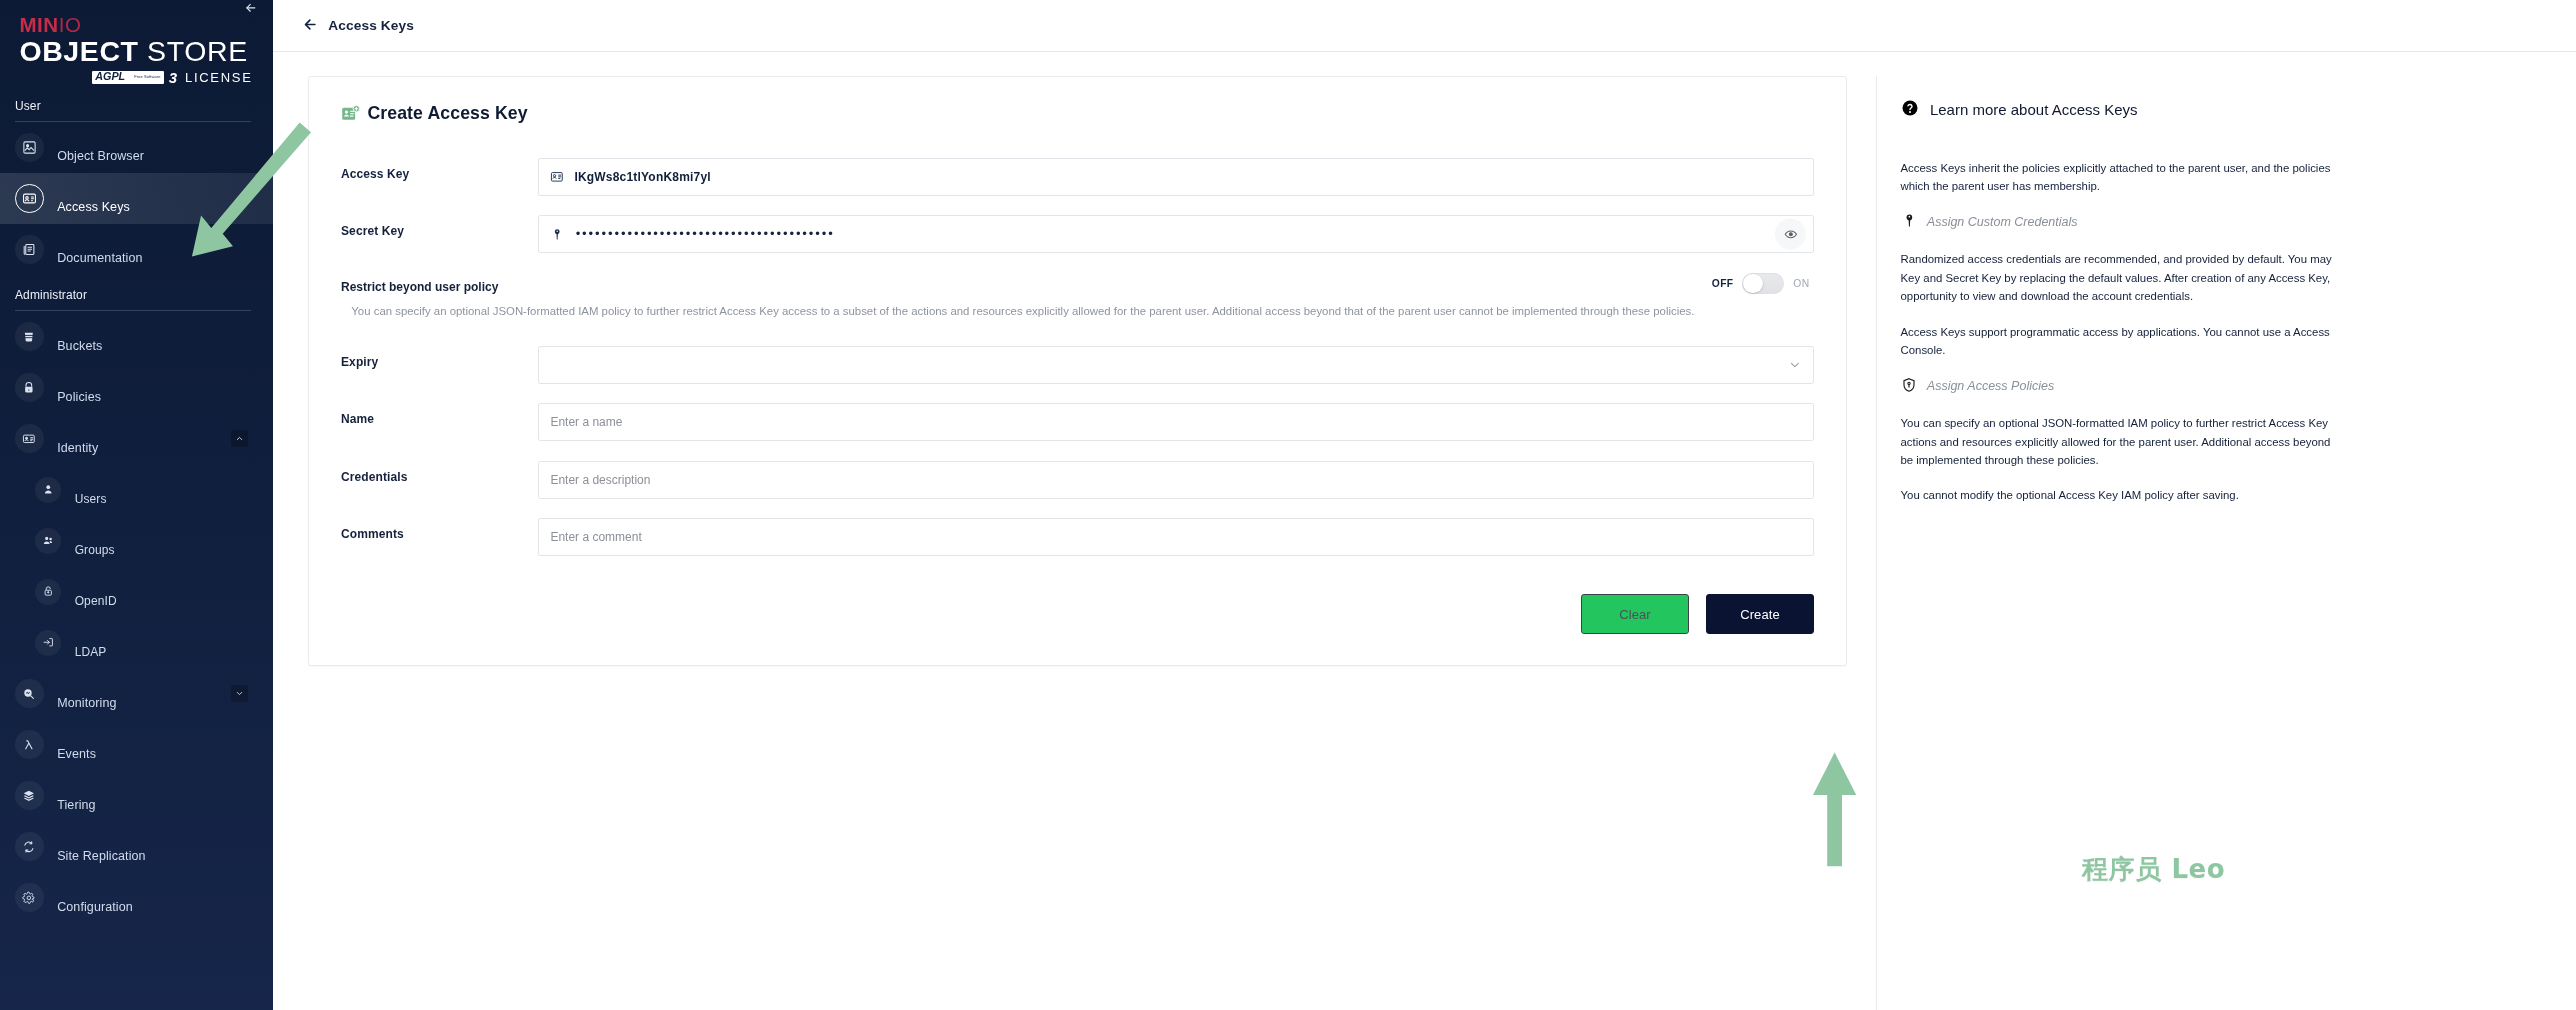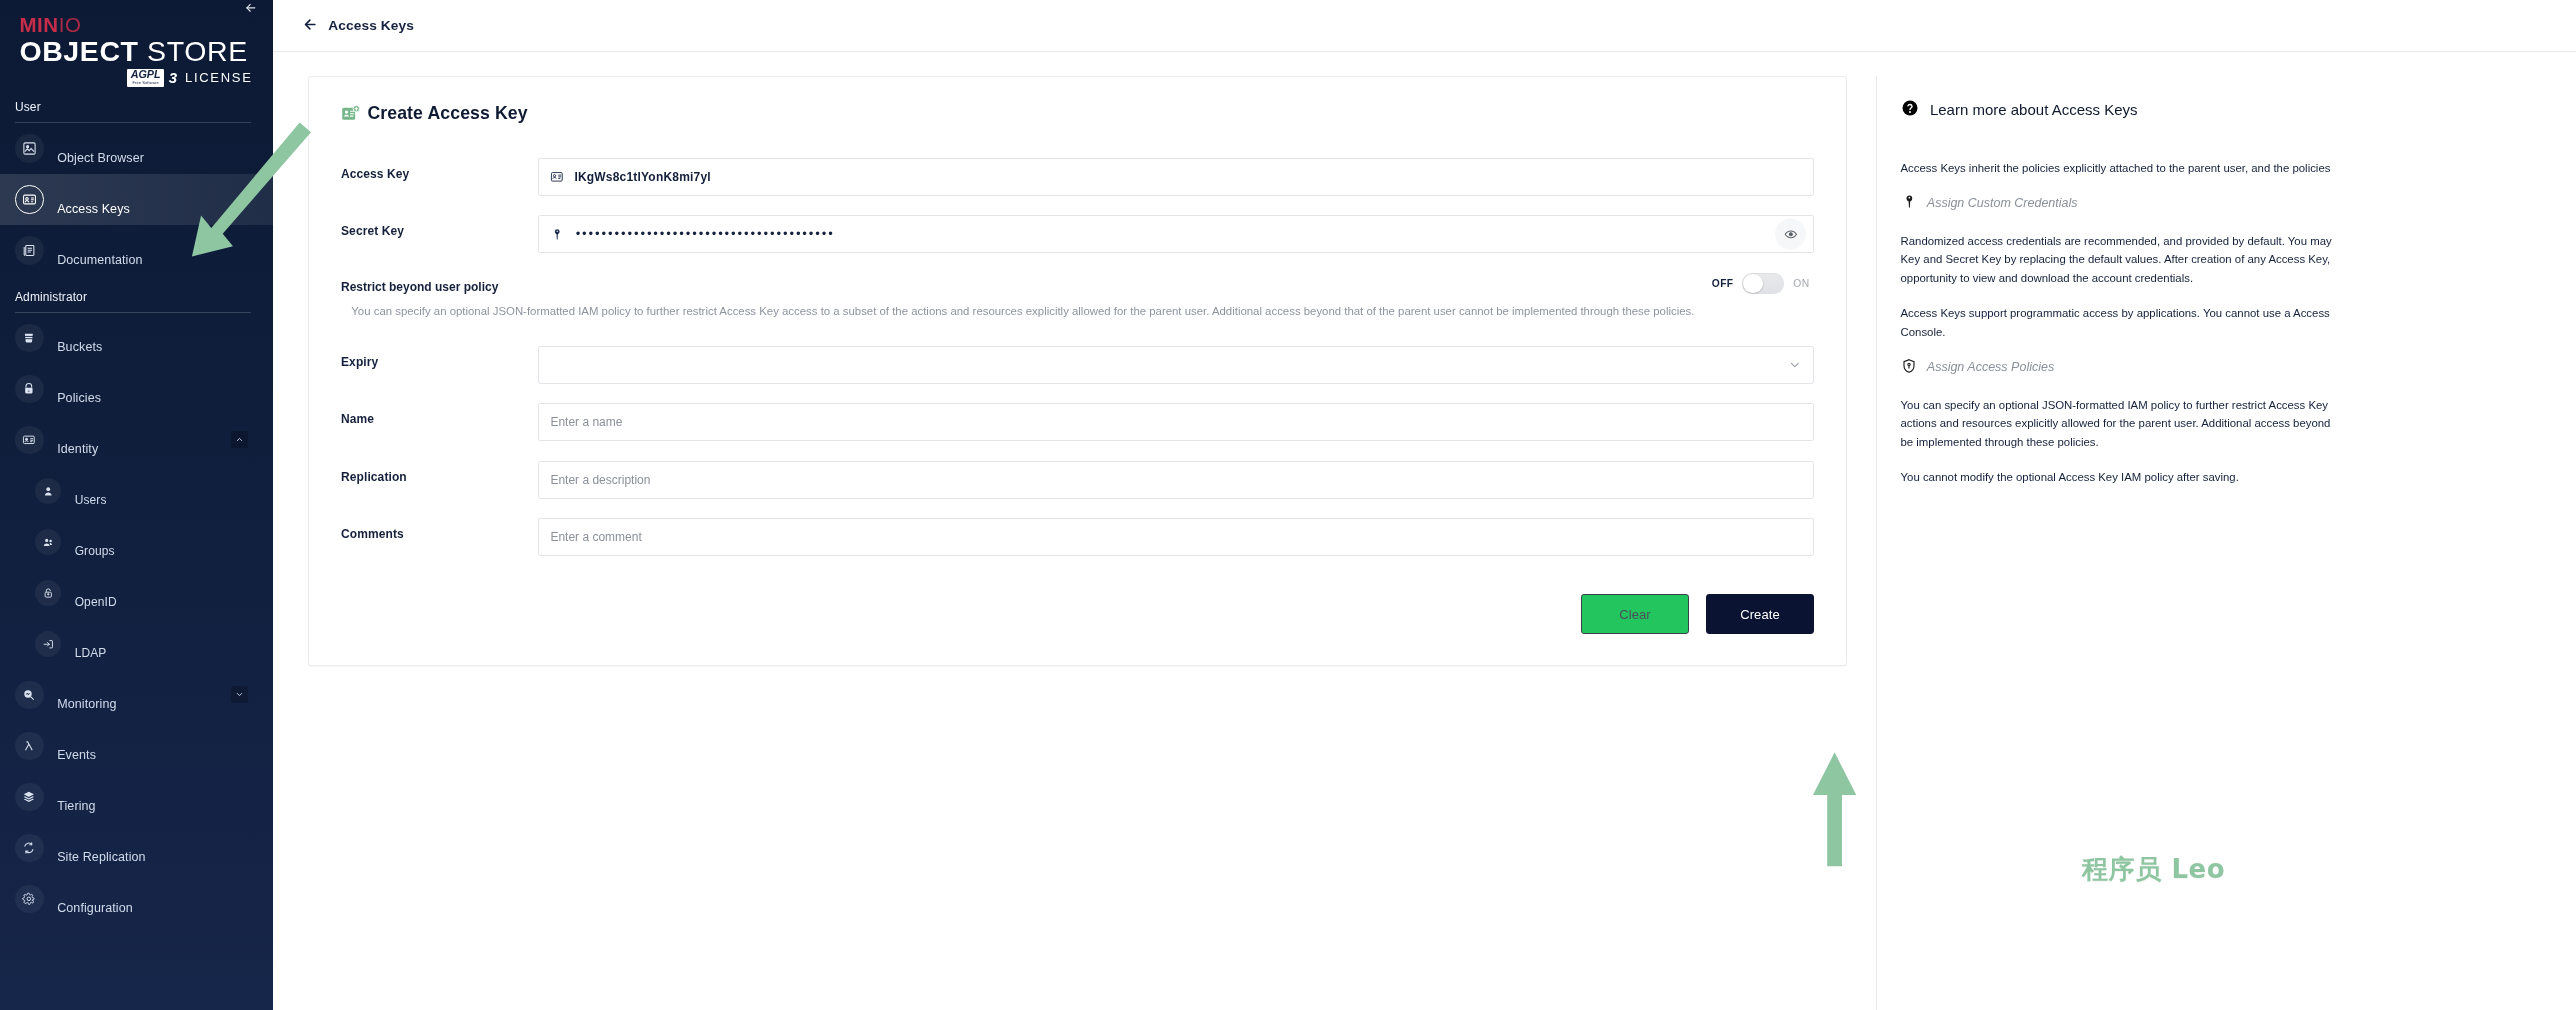--- a/index.html
+++ b/index.html
@@ -63,7 +63,7 @@
   .agpl-badge {
     display: inline-flex;
     align-items: center;
-    gap: 1px;
+    gap: 9px;
     background: #ffffff;
     color: #13213f;
     font-style: italic;
@@ -73,7 +73,6 @@
     border-radius: 1.1px;
     line-height: 1.05;
     position: relative;
-    flex-direction: column;
   }
   .agpl-badge .sub {
     display: block;

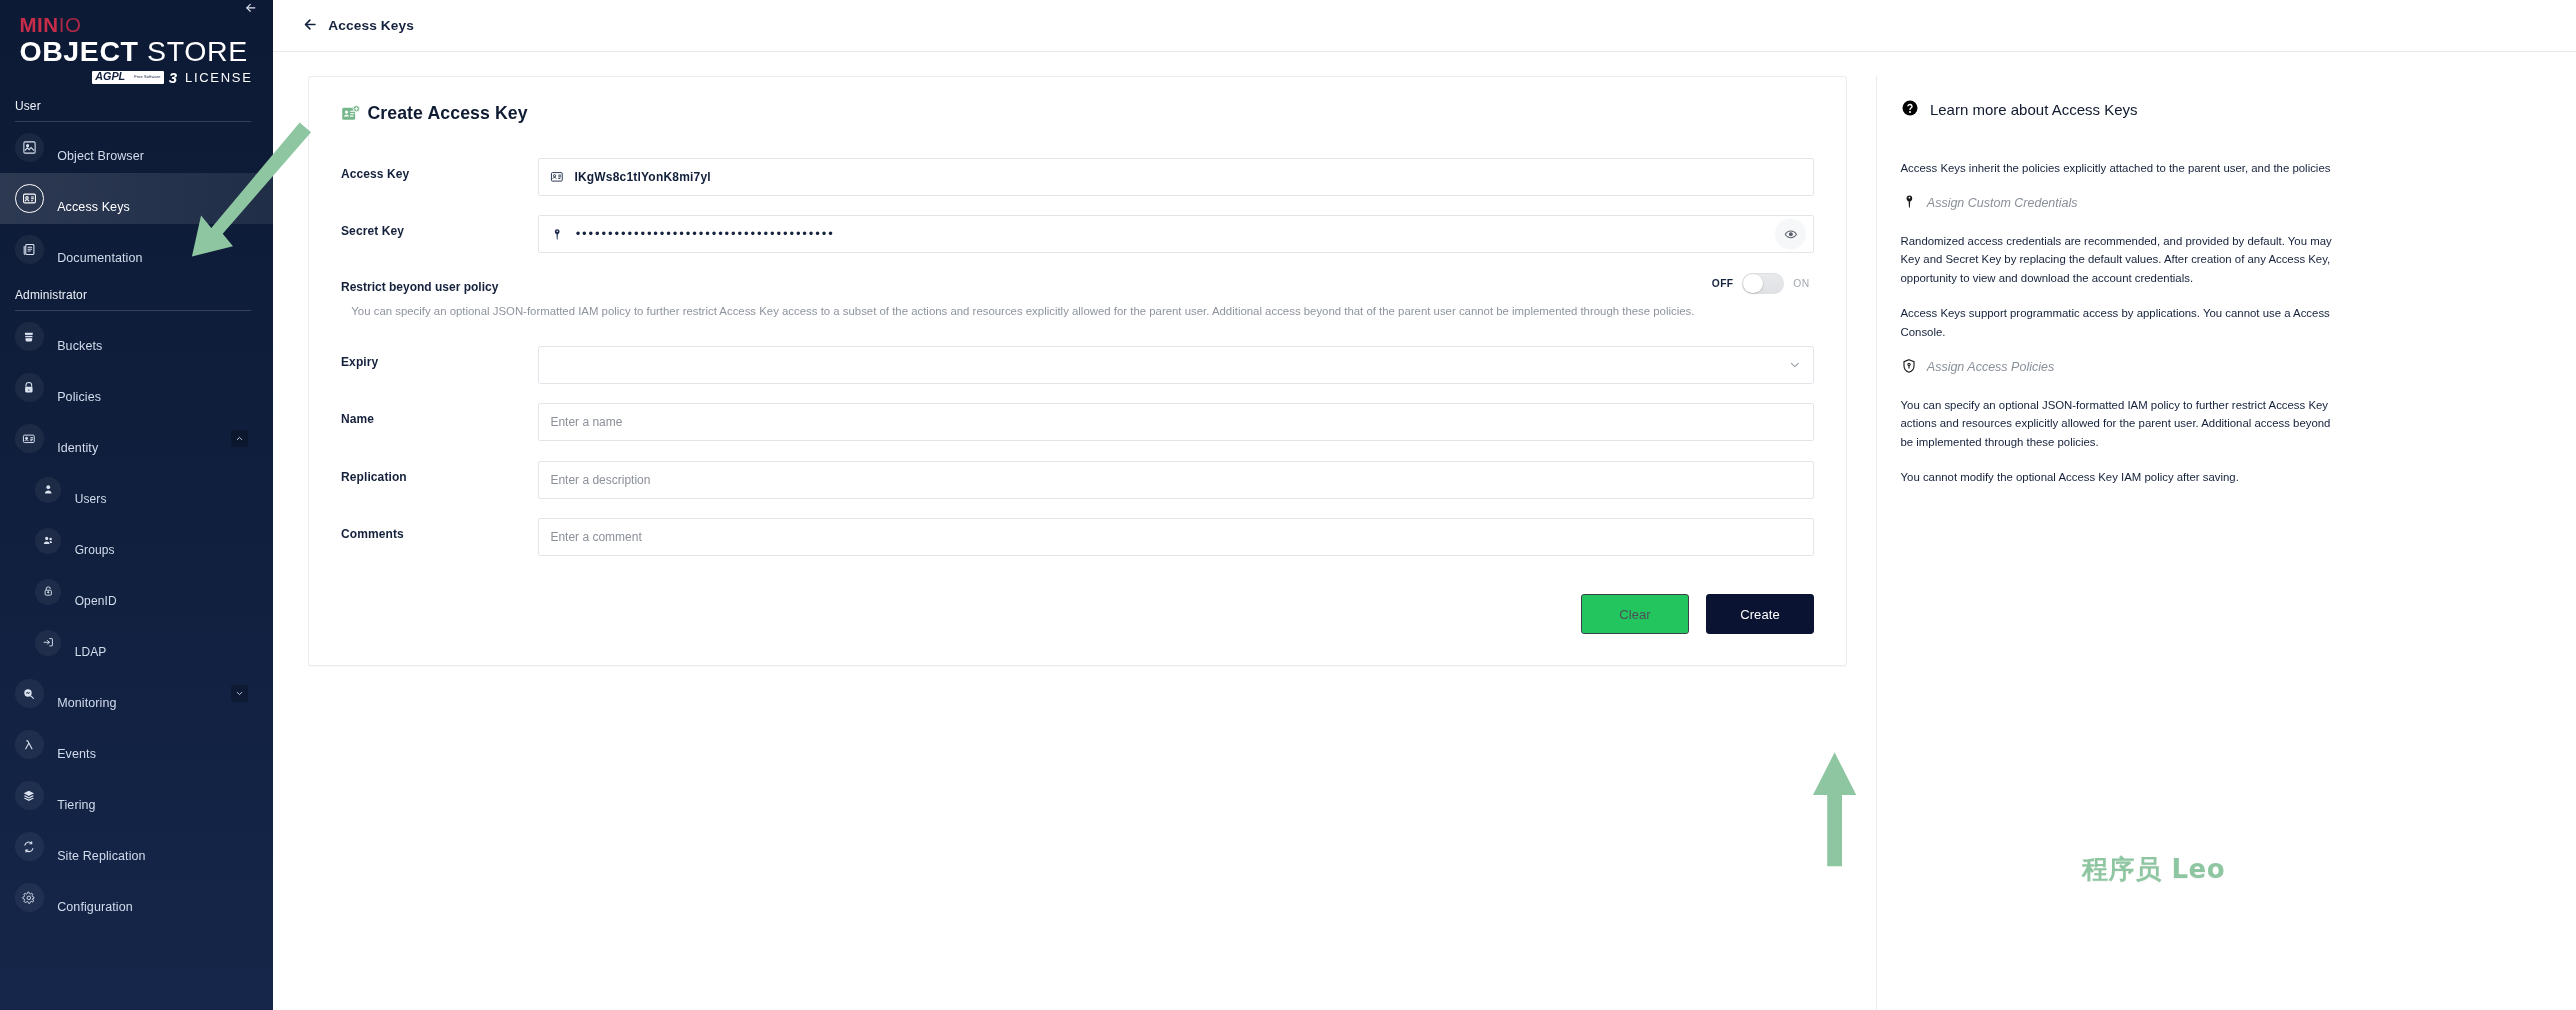--- a/index.html
+++ b/index.html
@@ -808,6 +808,7 @@
         <div class="info-sec">
           <div class="info-p">
             <span>Access Keys inherit the policies explicitly attached to the parent user, and the policies</span>
+            <span>which the parent user has membership.</span>
           </div>
         </div>
 

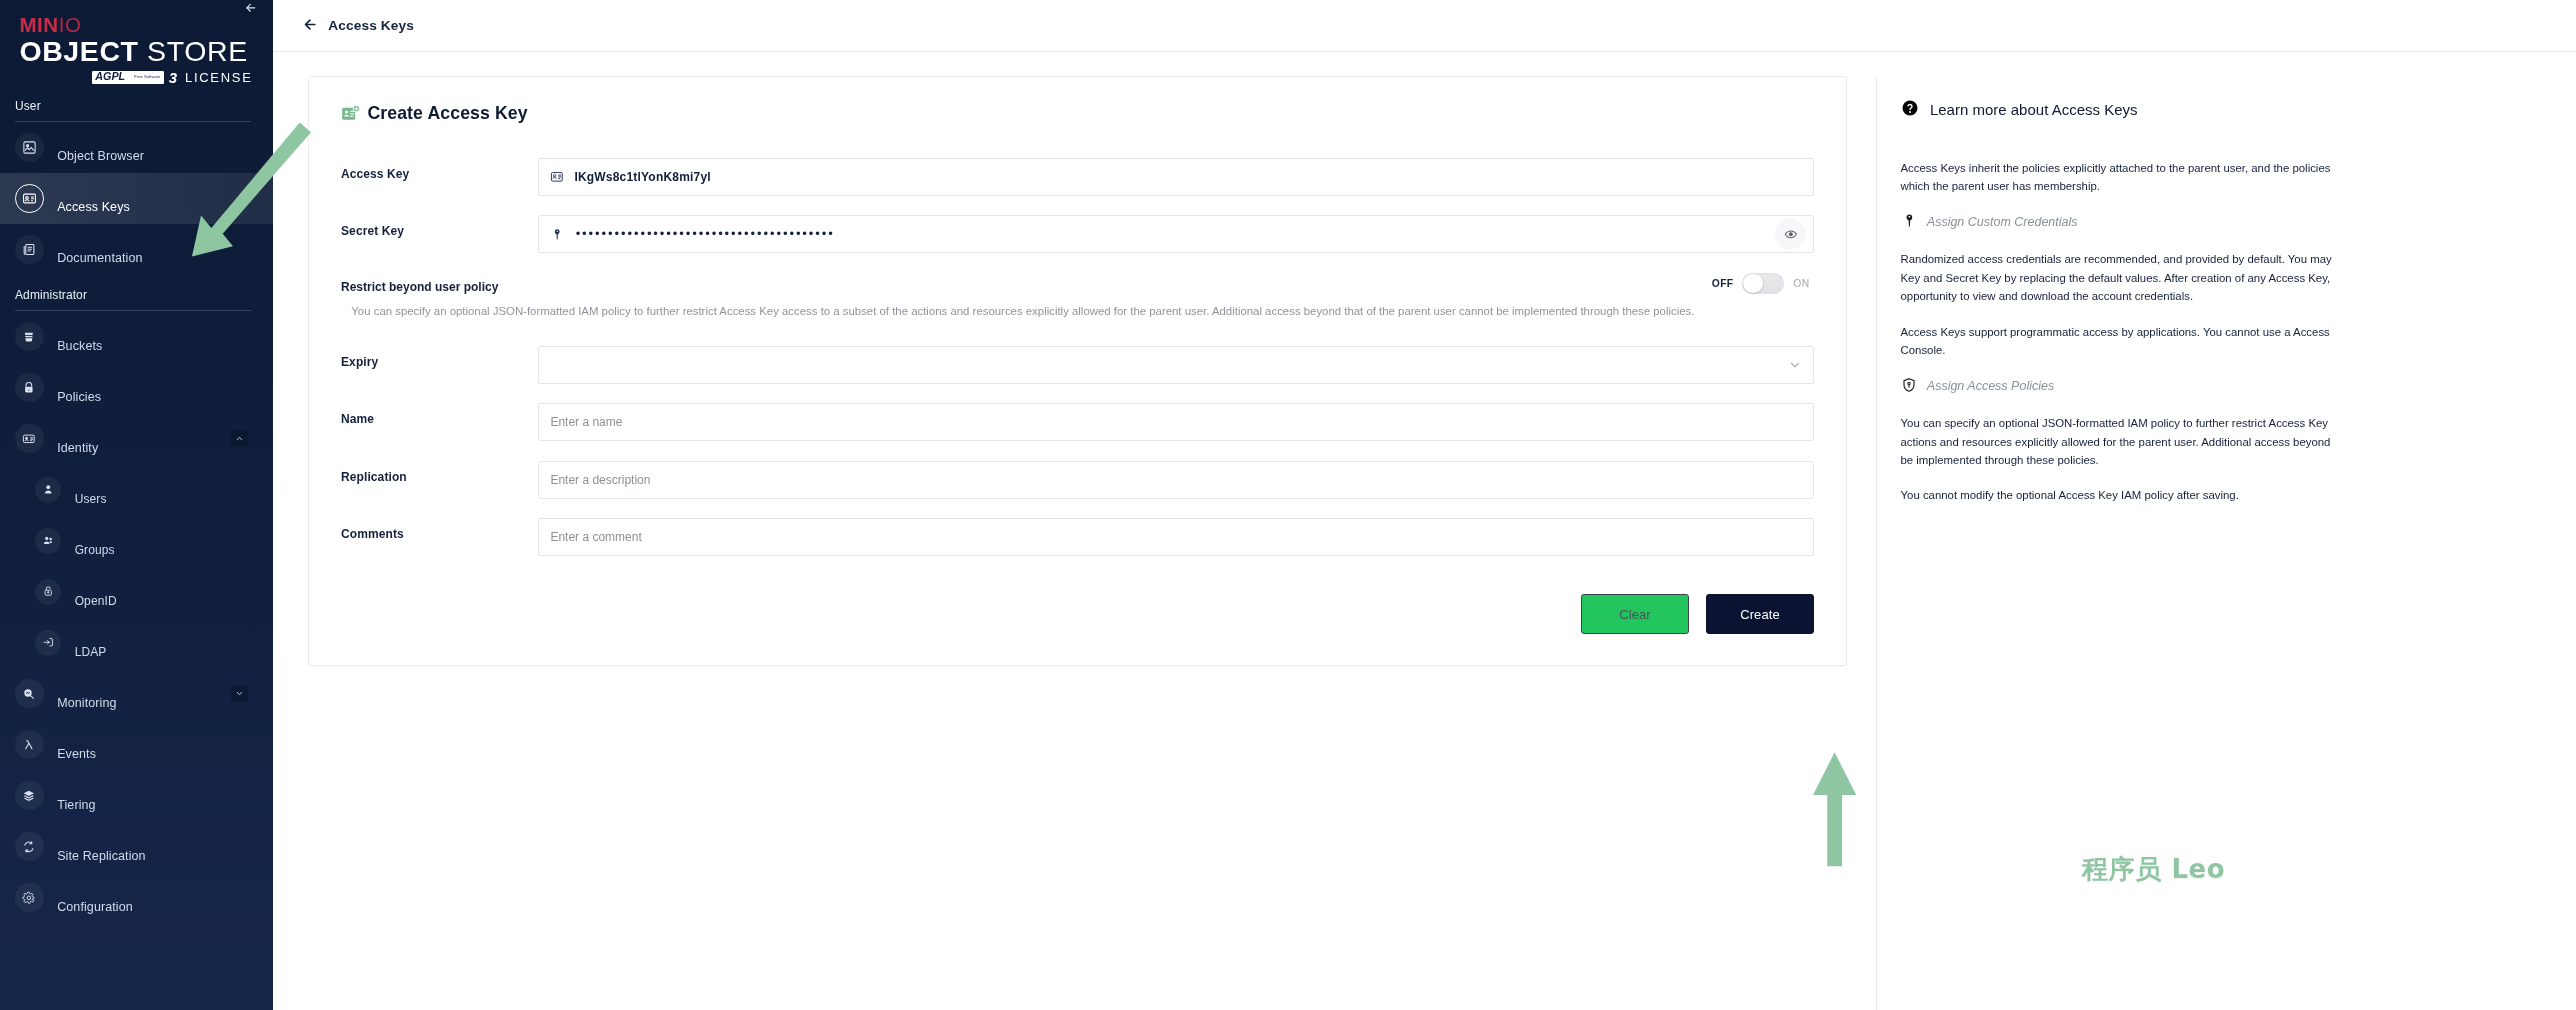--- a/index.html
+++ b/index.html
@@ -770,7 +770,7 @@
         </div>
 
         <div class="frow">
-          <div class="flabel">Replication</div>
+          <div class="flabel">Credentials</div>
           <div class="fctrl">
             <div class="inp">
               <span class="inp-ph">Enter a description</span>

